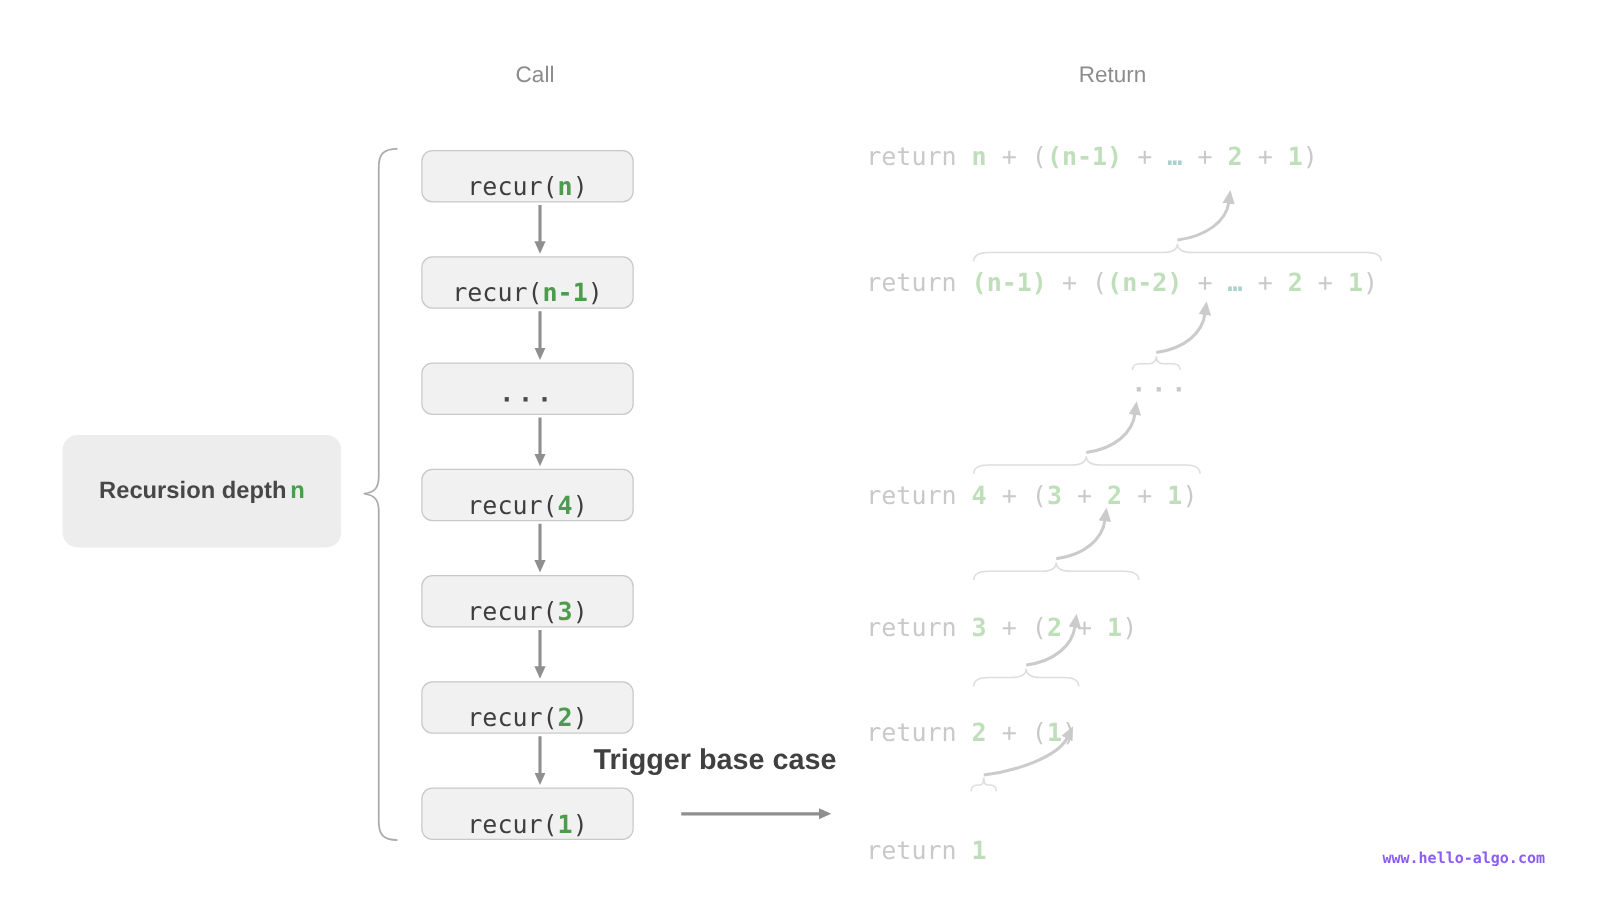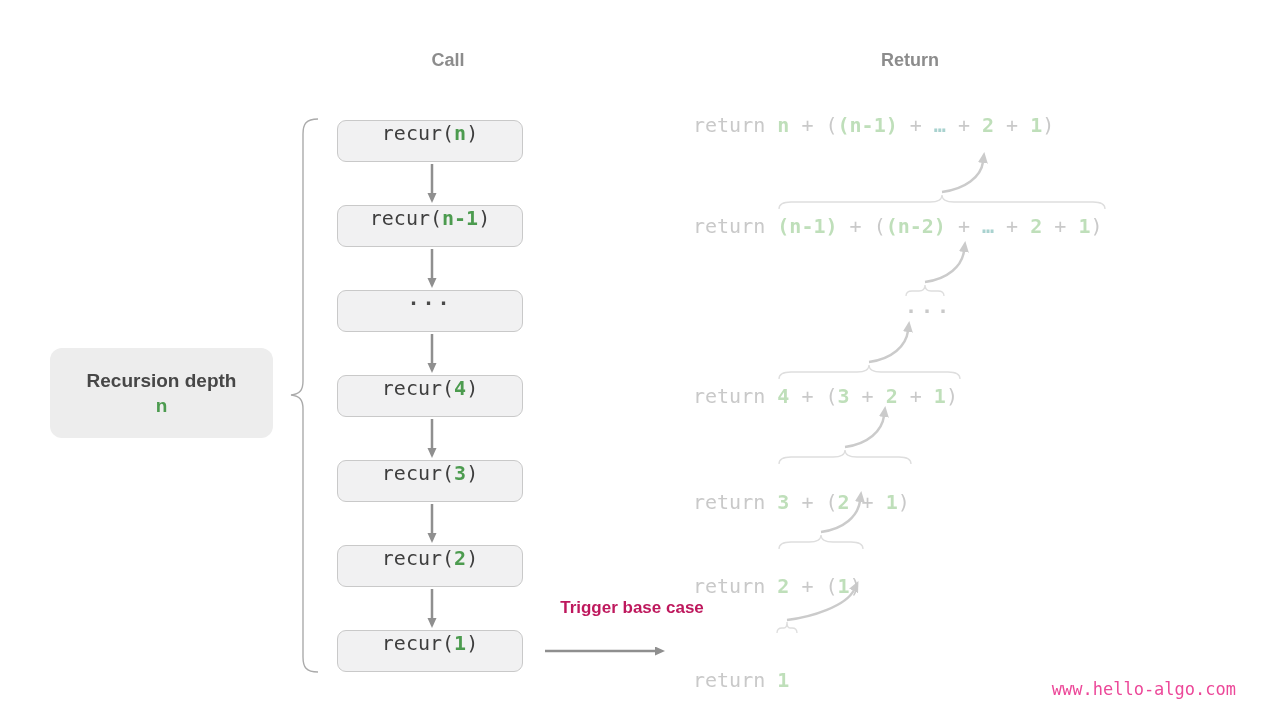--- a/index.html
+++ b/index.html
@@ -11,7 +11,7 @@
 
   .hdr{
     position:absolute;transform:translate(-50%,-50%);
-    font-weight:bold;font-size:18px;color:#8c8c8c;white-space:nowrap;margin-left:20px;
+    font-weight:normal;font-size:18px;color:#8c8c8c;white-space:nowrap;
   }
   .hdr-call{left:428px;top:60px;}
   .hdr-return{left:890px;top:60px;}

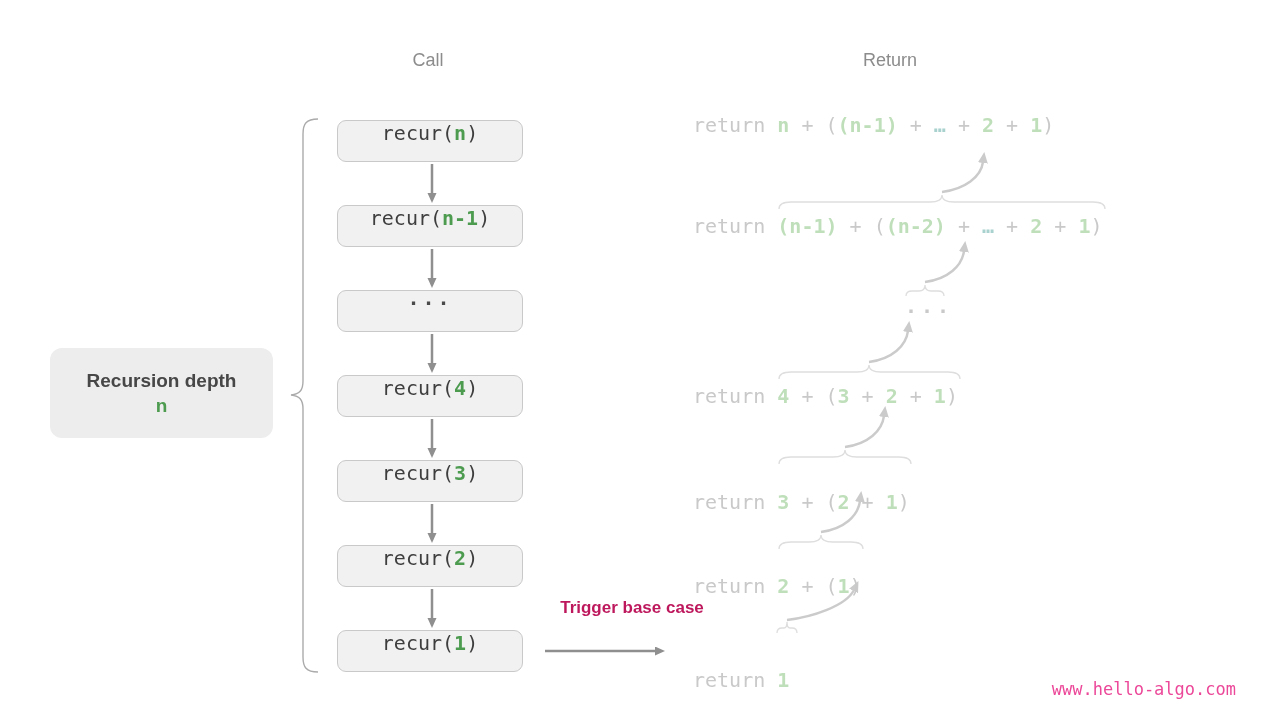--- a/index.html
+++ b/index.html
@@ -17,9 +17,9 @@
   .hdr-return{left:890px;top:60px;}
 
   .call-box{
-    position:absolute;left:337px;width:186px;height:42px;box-sizing:border-box;
+    position:absolute;left:337px;width:170px;height:42px;box-sizing:border-box;
     background:#f1f1f2;border:1.5px solid #c9c9c9;border-radius:9px;
-    display:flex;align-items:flex-start;justify-content:center;
+    display:flex;align-items:flex-end;justify-content:center;
     font-family:"DejaVu Sans Mono", monospace;font-size:20px;color:#3e3e3e;
     white-space:pre;
   }

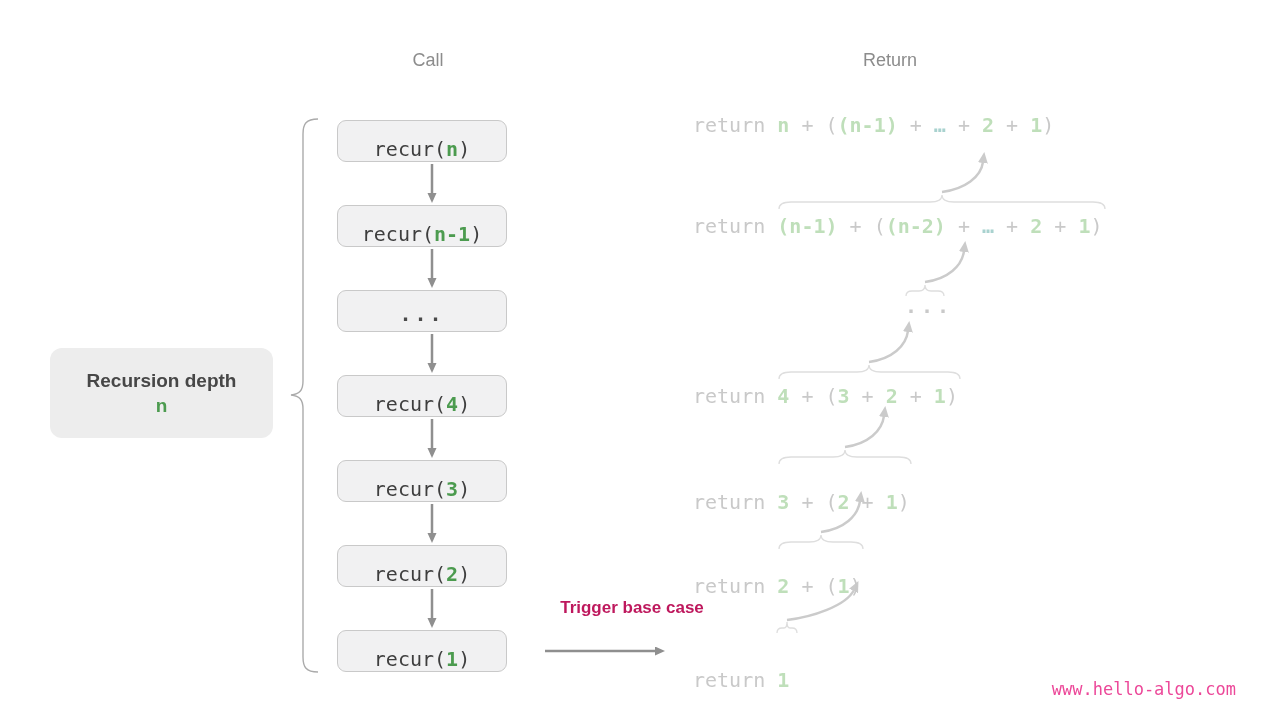--- a/index.html
+++ b/index.html
@@ -39,7 +39,7 @@
   .depth-label{
     position:absolute;left:50px;top:348px;width:223px;height:90px;
     background:#ededed;border-radius:12px;
-    display:flex;flex-direction:column;align-items:center;justify-content:center;gap:3px;
+    display:flex;align-items:center;justify-content:center;gap:3px;
   }
   .depth-label .t{font-weight:bold;font-size:19px;color:#474747;}
   .depth-label .v{font-weight:bold;font-size:19px;color:#4c9b4f;}

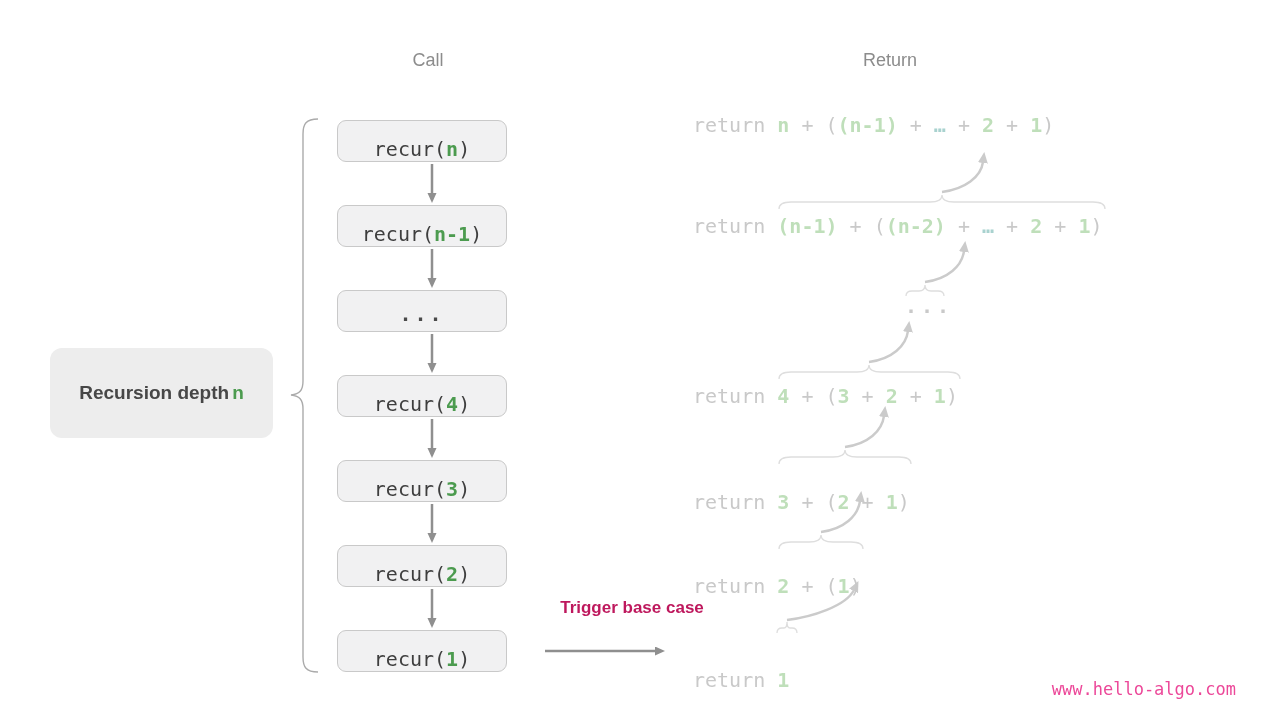--- a/index.html
+++ b/index.html
@@ -45,8 +45,8 @@
   .depth-label .v{font-weight:bold;font-size:19px;color:#4c9b4f;}
 
   .trigger{
-    position:absolute;left:632px;top:608px;transform:translate(-50%,-50%);
-    font-weight:bold;font-size:17px;color:#be185d;white-space:nowrap;
+    position:absolute;left:572px;top:608px;transform:translate(-50%,-50%);
+    font-weight:bold;font-size:23px;color:#404040;white-space:nowrap;
   }
 
   .watermark{

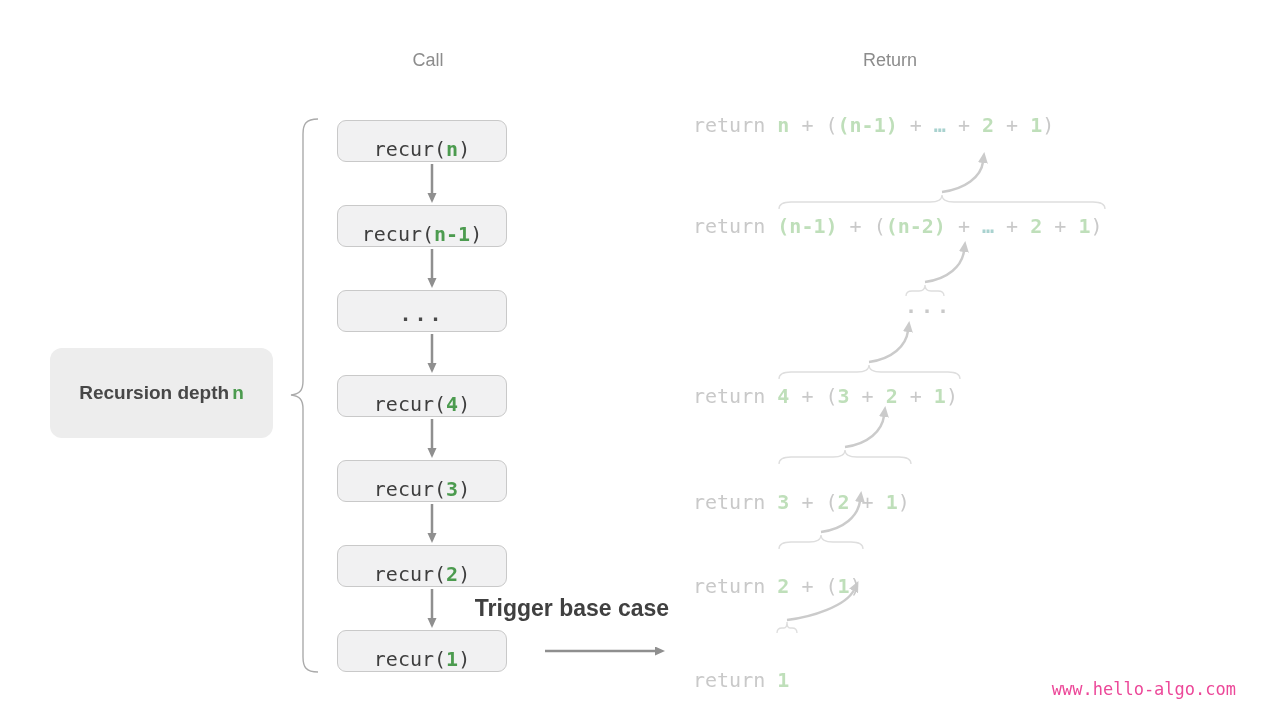--- a/index.html
+++ b/index.html
@@ -51,7 +51,7 @@
 
   .watermark{
     position:absolute;right:44px;top:679px;
-    font-family:"DejaVu Sans Mono", monospace;font-size:17px;color:#ec4899;
+    font-family:"DejaVu Sans Mono", monospace;font-size:12px;color:#8b5cf6;font-weight:bold;
   }
 </style>
 </head>

